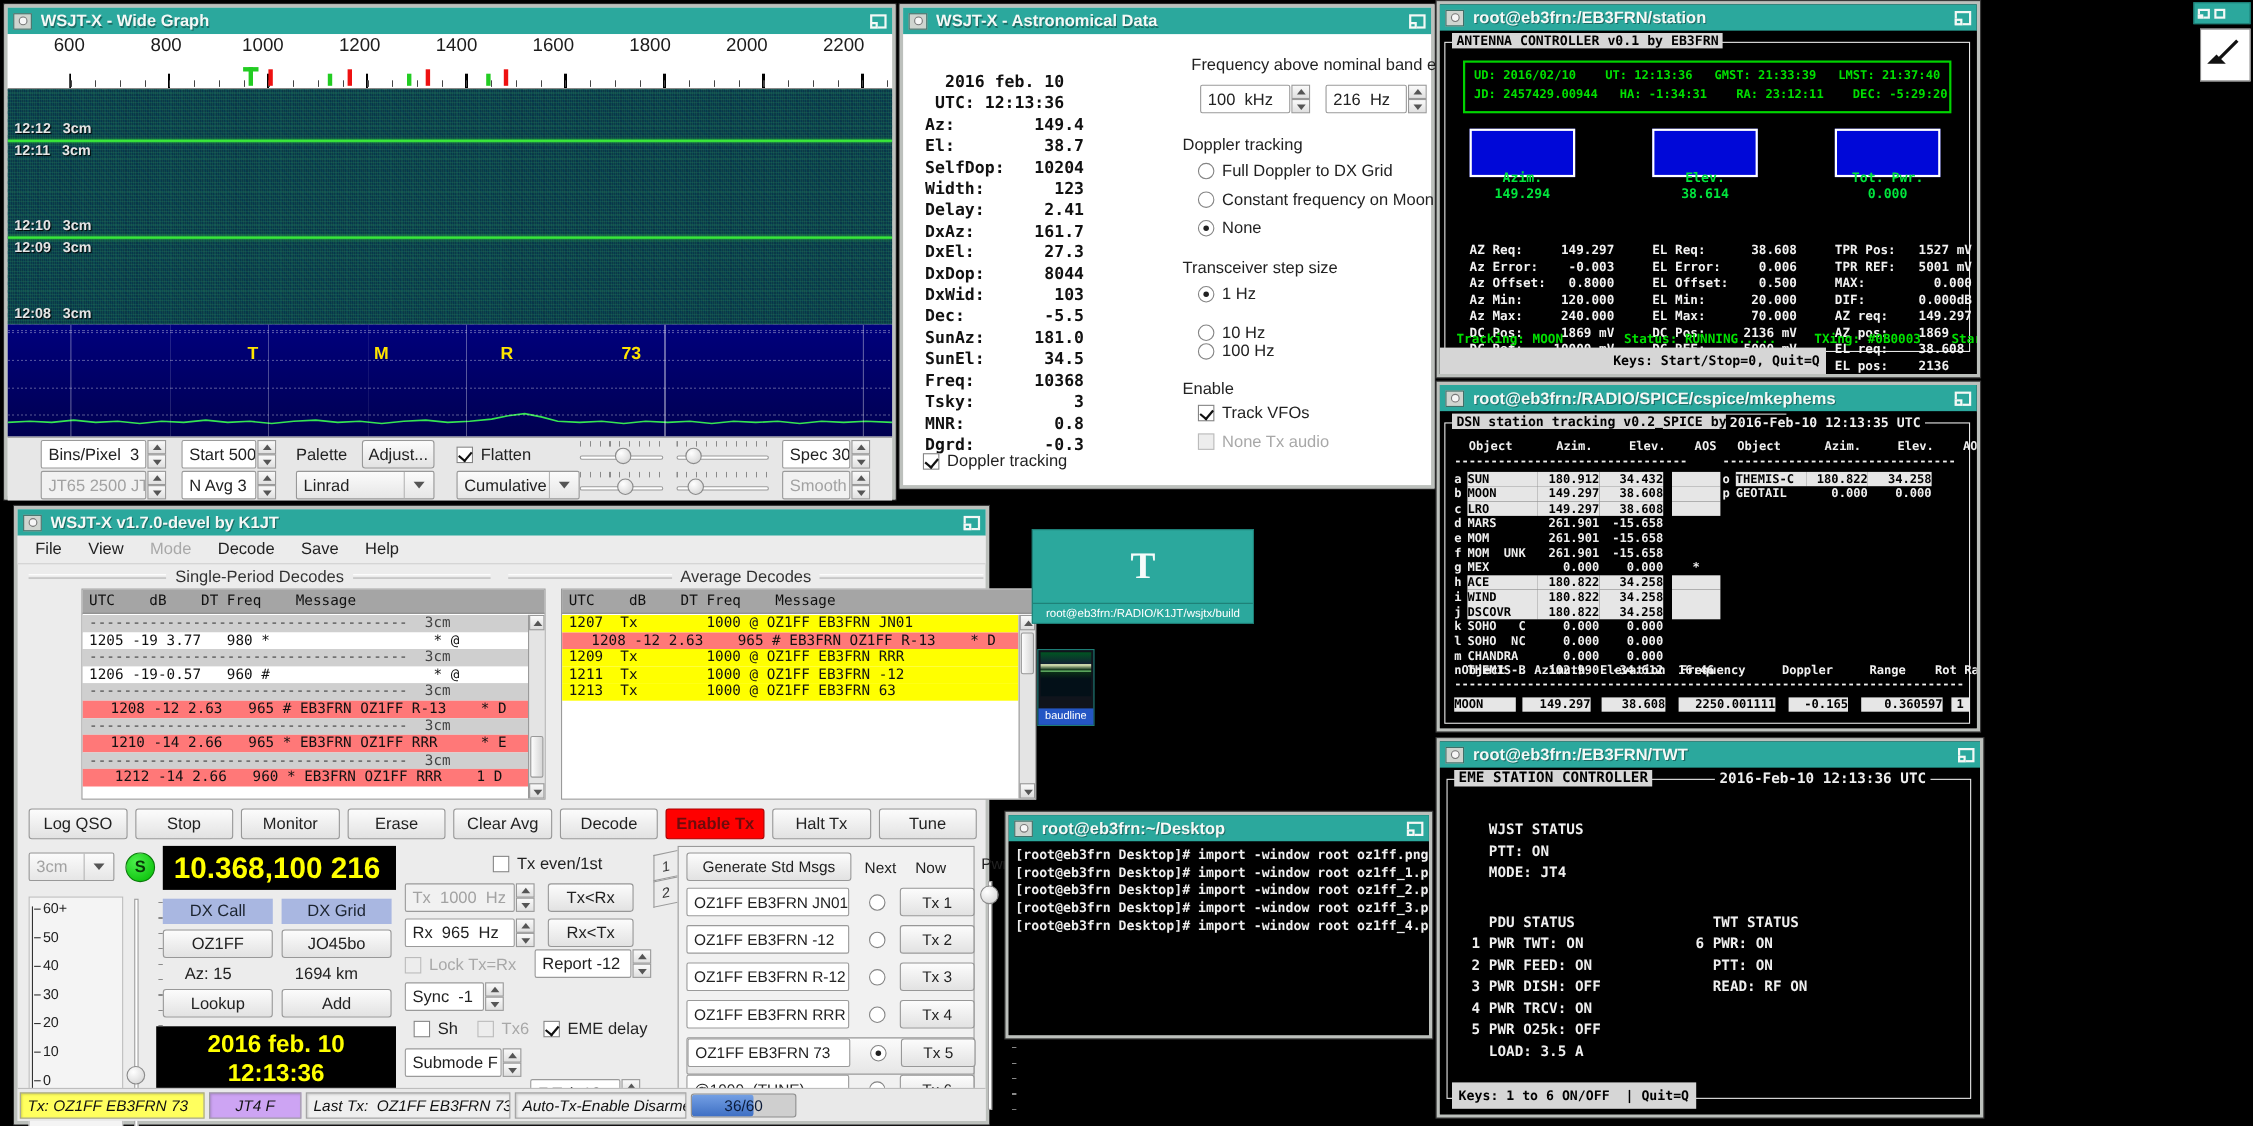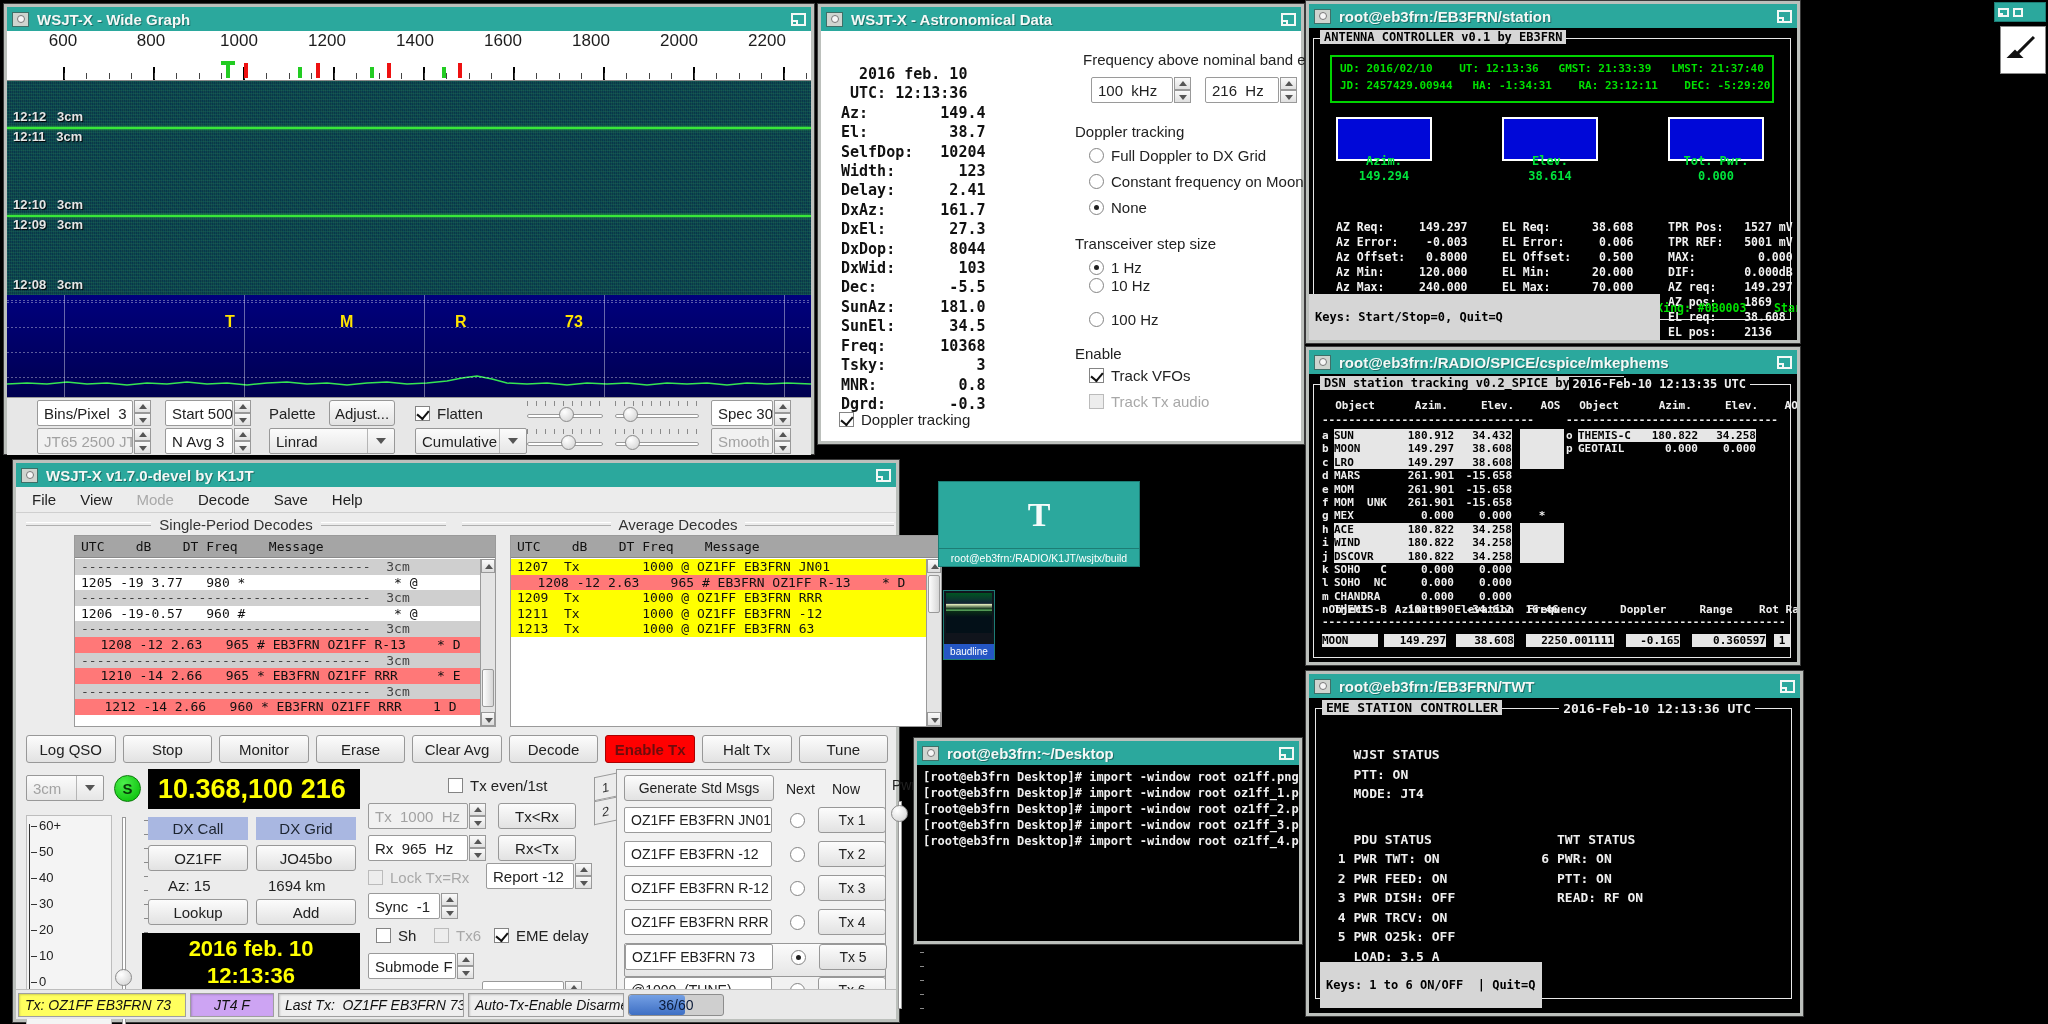--- a/index.html
+++ b/index.html
@@ -379,7 +379,7 @@
       <span class="rad on"></span>
         <span>1 Hz</span>
     </div>
-    <div class="cbrow" style="left:268px;top:270px">
+    <div class="cbrow" style="left:268px;top:287px">
       <span class="rad"></span>
         <span>10 Hz</span>
     </div>

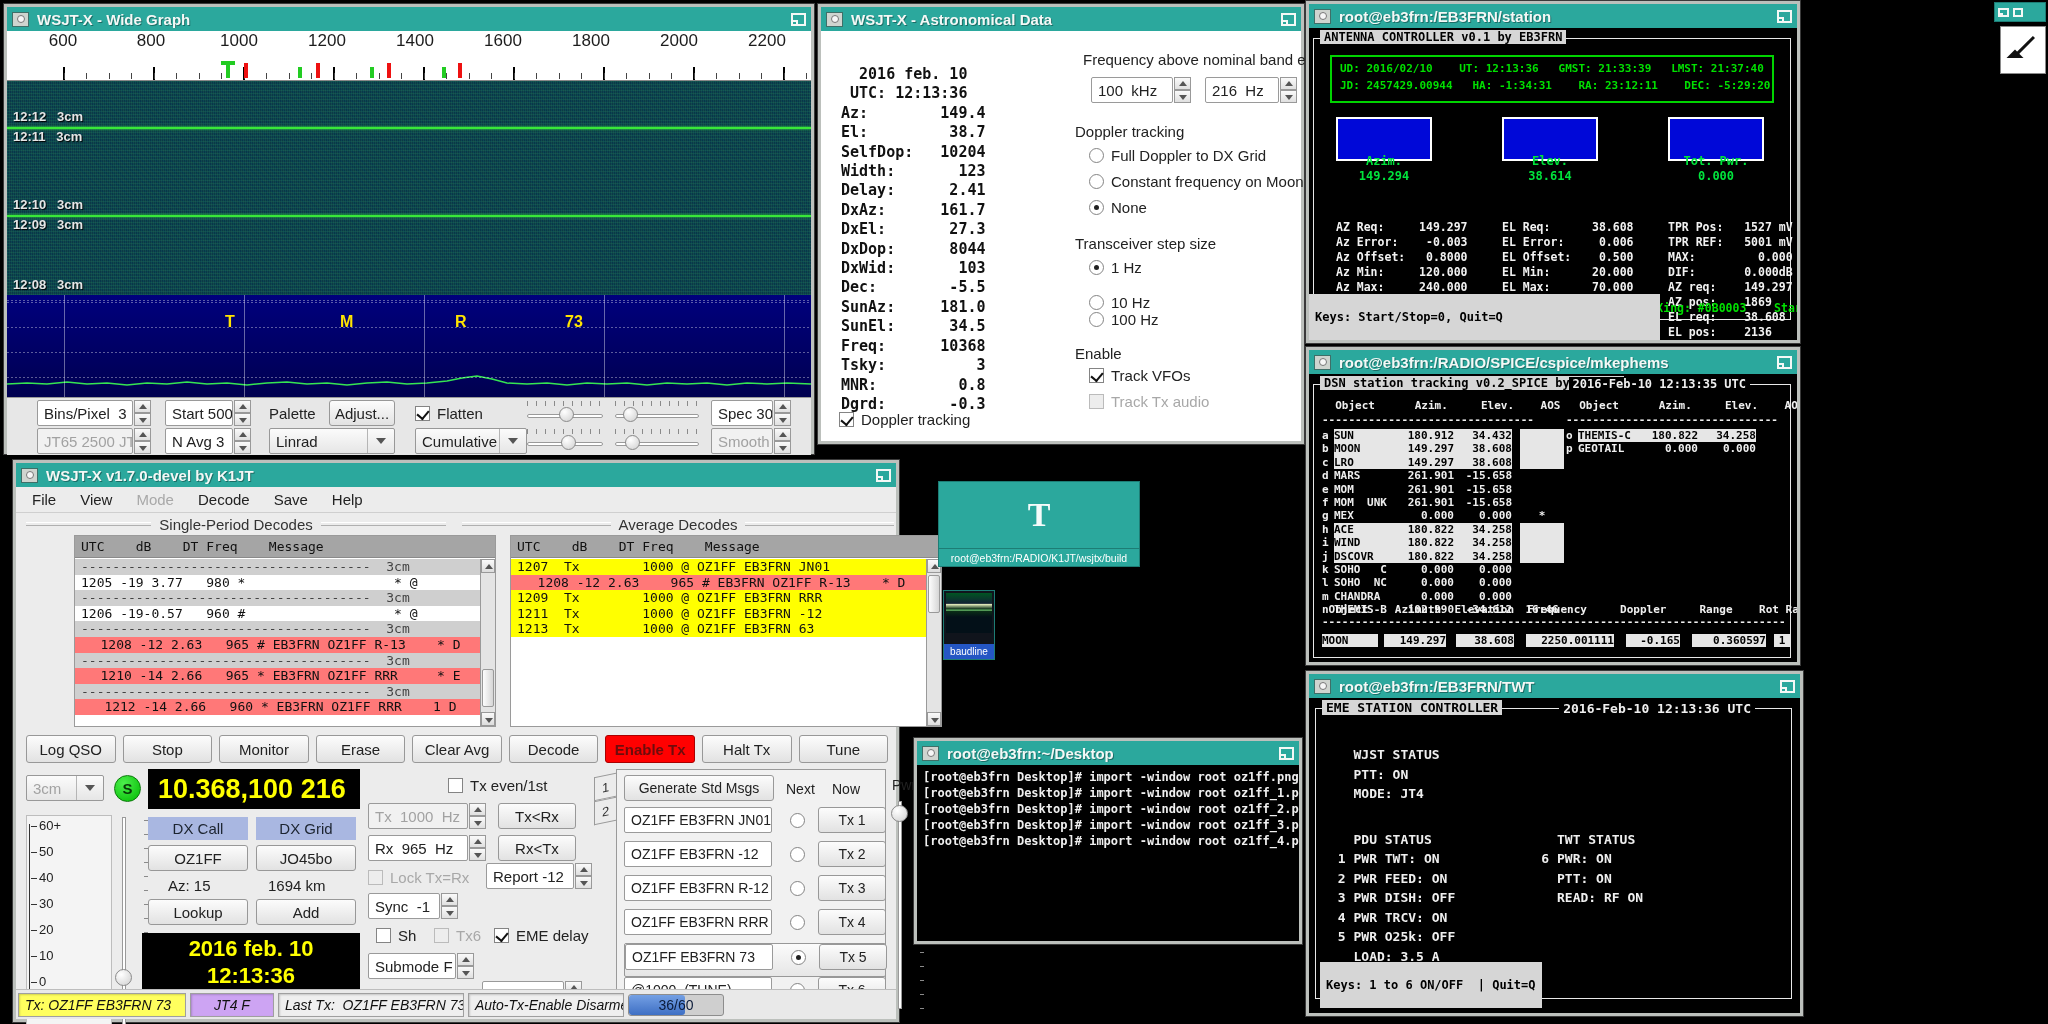--- a/index.html
+++ b/index.html
@@ -144,7 +144,7 @@
   .termtab { position:absolute; top:-9px; left:6px; background:#d6d6d6; color:#000; font:bold 12px "DejaVu Sans Mono",monospace; padding:0 4px; white-space:pre; }
   .termdate { position:absolute; top:-8px; right:24px; background:#000; color:#efefef; font:bold 12px "DejaVu Sans Mono",monospace; padding:0 4px; white-space:pre; }
   .tline { white-space:pre; min-height:1em; }
-  .keysbar { position:absolute; left:0; bottom:0; background:#d6d6d6; color:#000; font:bold 12px "DejaVu Sans Mono",monospace; padding:16px 6px; white-space:pre; }
+  .keysbar { position:absolute; left:0; bottom:0; background:#d6d6d6; color:#000; font:bold 12px "DejaVu Sans Mono",monospace; padding:5px 6px; white-space:pre;text-align:right; }
   .greenbox { position:absolute; border:2px solid #00d400; color:#00e000; font:bold 11px/17px "DejaVu Sans Mono",monospace; padding:3px 8px; }
   .bluebox { position:absolute; width:96px; height:44px; background:#0008d8; border:2px solid #fff; color:#00e43c; font:bold 12px/15px "DejaVu Sans Mono",monospace; text-align:center; padding-top:5px; white-space:pre; }
   .stcol { position:absolute; color:#f2f2f2; font:bold 11.5px/15px "DejaVu Sans Mono",monospace; white-space:pre; }

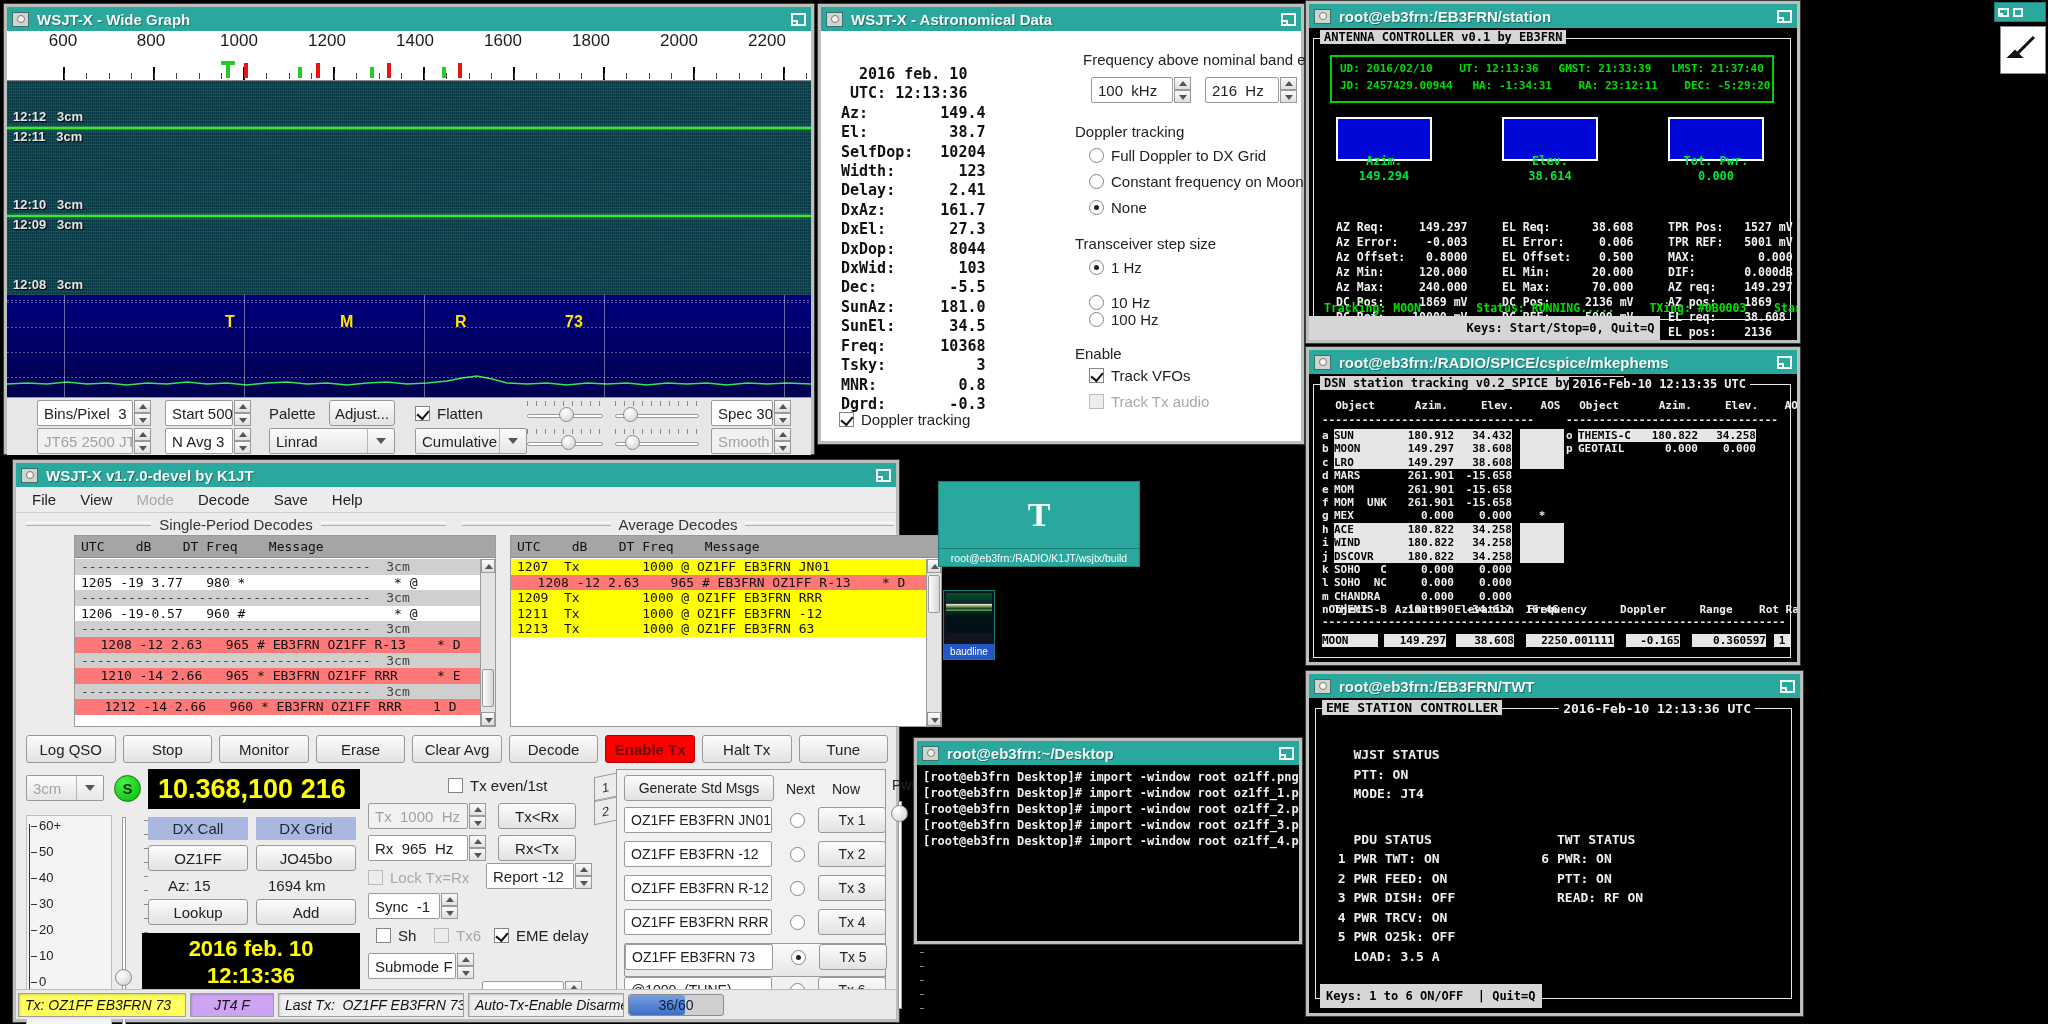--- a/index.html
+++ b/index.html
@@ -394,7 +394,7 @@
     </div>
     <div class="cbrow dis" style="left:268px;top:386px">
       <span class="cb dis"></span>
-        <span>Track Tx audio</span>
+        <span>None Tx audio</span>
     </div>
     <div class="cbrow" style="left:18px;top:404px">
       <span class="cb on"></span>

